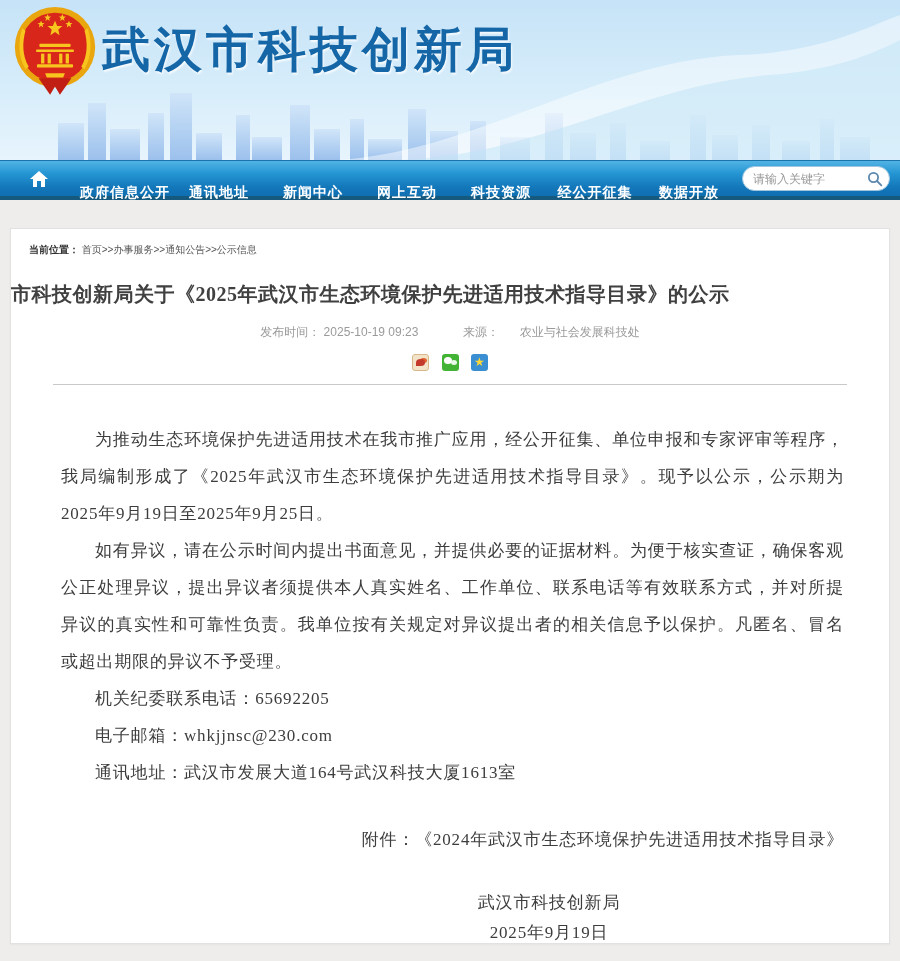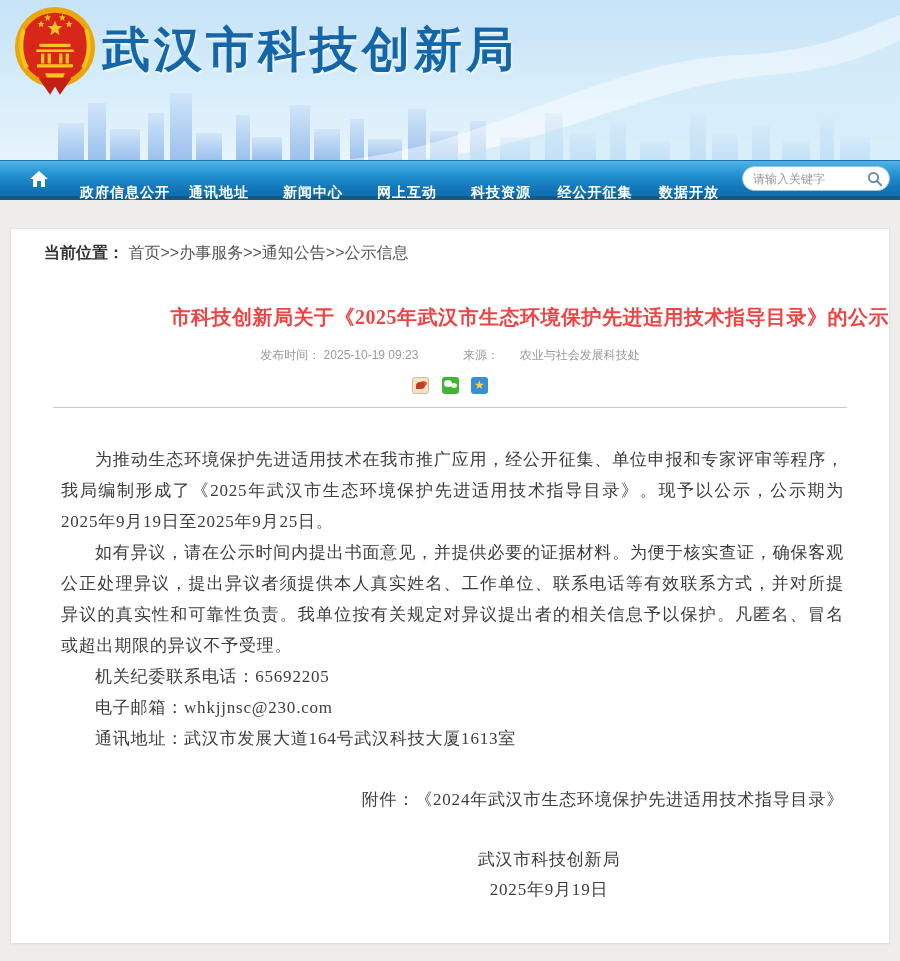--- a/index.html
+++ b/index.html
@@ -90,8 +90,8 @@
     position: relative;
   }
   .breadcrumb {
-    padding: 14px 0 0 33px;
-    font-size: 16px;
+    padding: 14px 0 0 18px;
+    font-size: 10px;
     color: #555;
   }
   .bc-label { font-weight: 700; color: #333; }

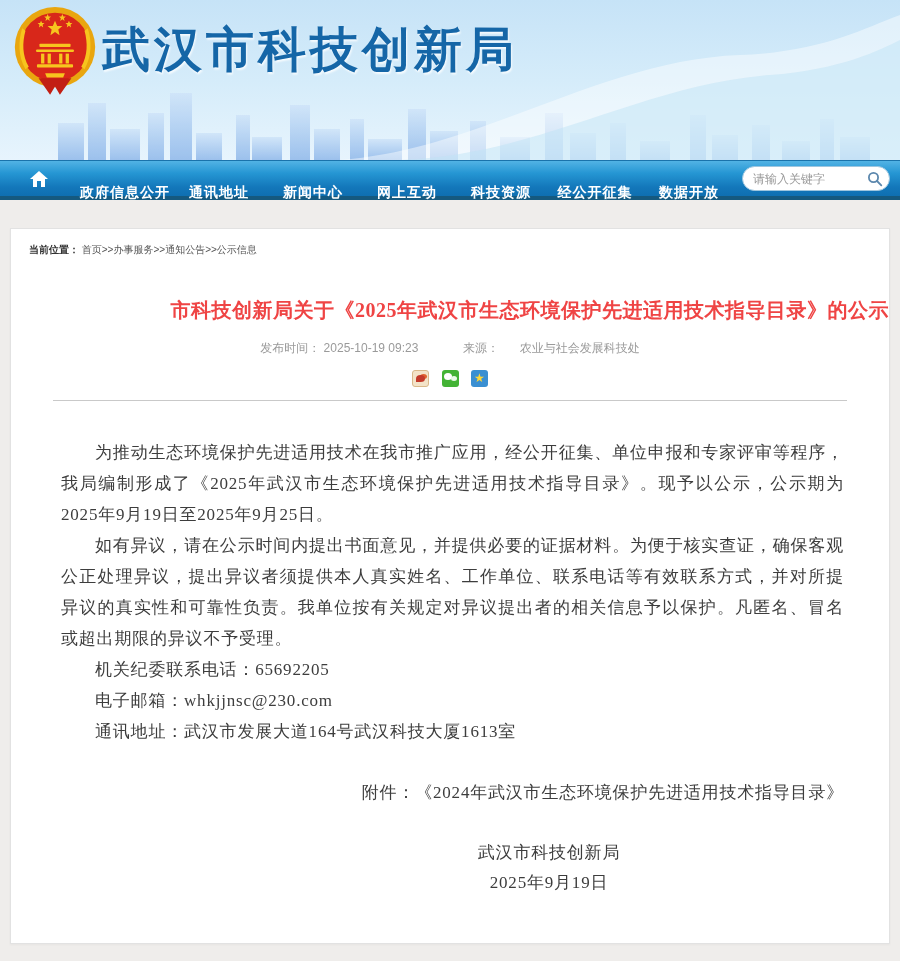--- a/index.html
+++ b/index.html
@@ -97,12 +97,12 @@
   .bc-label { font-weight: 700; color: #333; }
   .bc-path { color: #555; cursor: pointer; }
   .article-title {
-    margin-top: 40px;
-    text-align: right;
+    margin-top: 24px;
+    text-align: left;
     font-family: "Liberation Serif", serif;
     font-size: 20px;
     font-weight: 700;
-    color: #ef4444;
+    color: #404040;
     letter-spacing: 0.5px;
   }
   .article-meta {

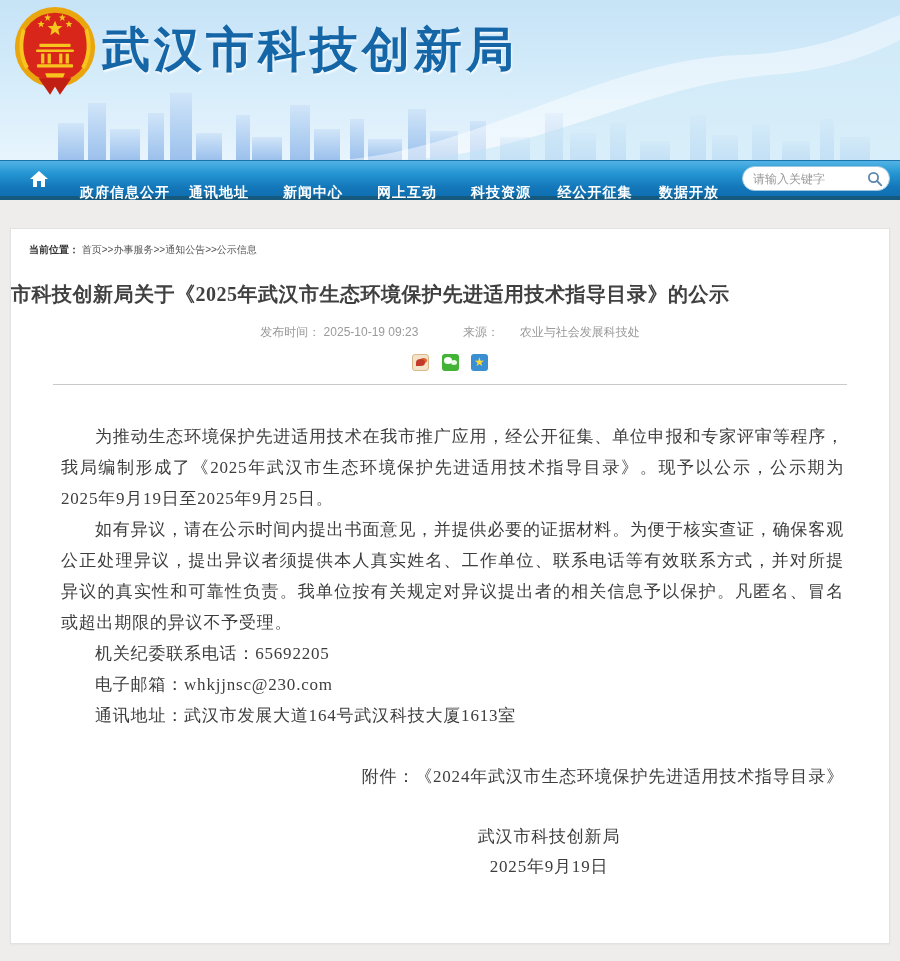--- a/index.html
+++ b/index.html
@@ -163,7 +163,7 @@
     color: #3d3d3d;
     letter-spacing: 0.8px;
   }
-  .article-body p { line-height: 31px; }
+  .article-body p { line-height: 37px; }
   .para { text-indent: 2em; text-align: justify; }
   .contact-line { text-indent: 2em; line-height: 30px; }
   .inline-attachment { text-indent: 2em; margin-top: 30px; text-align: right; }

